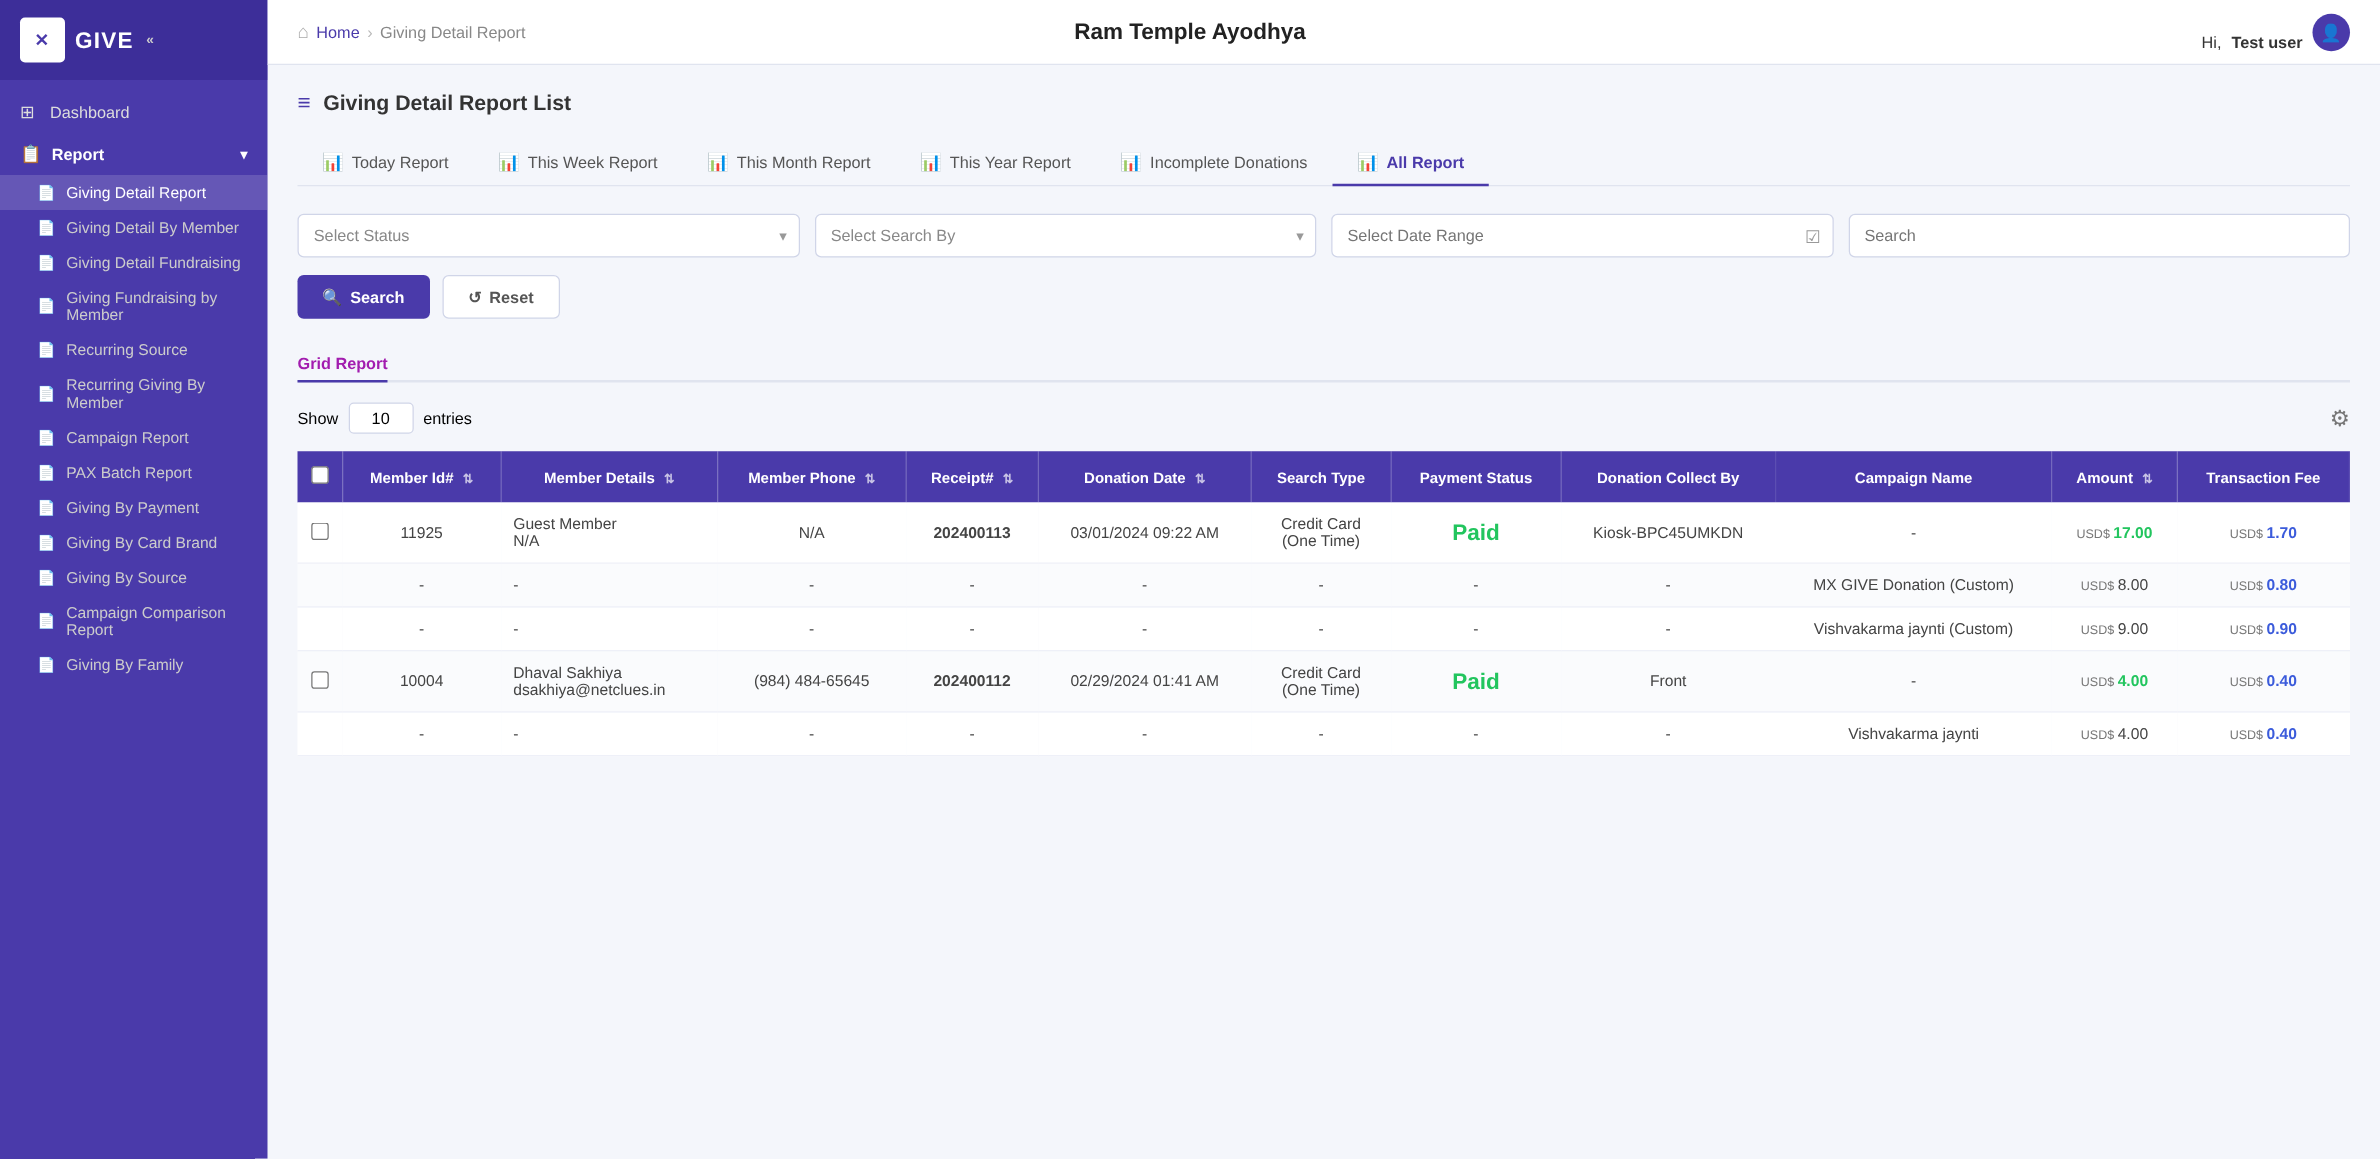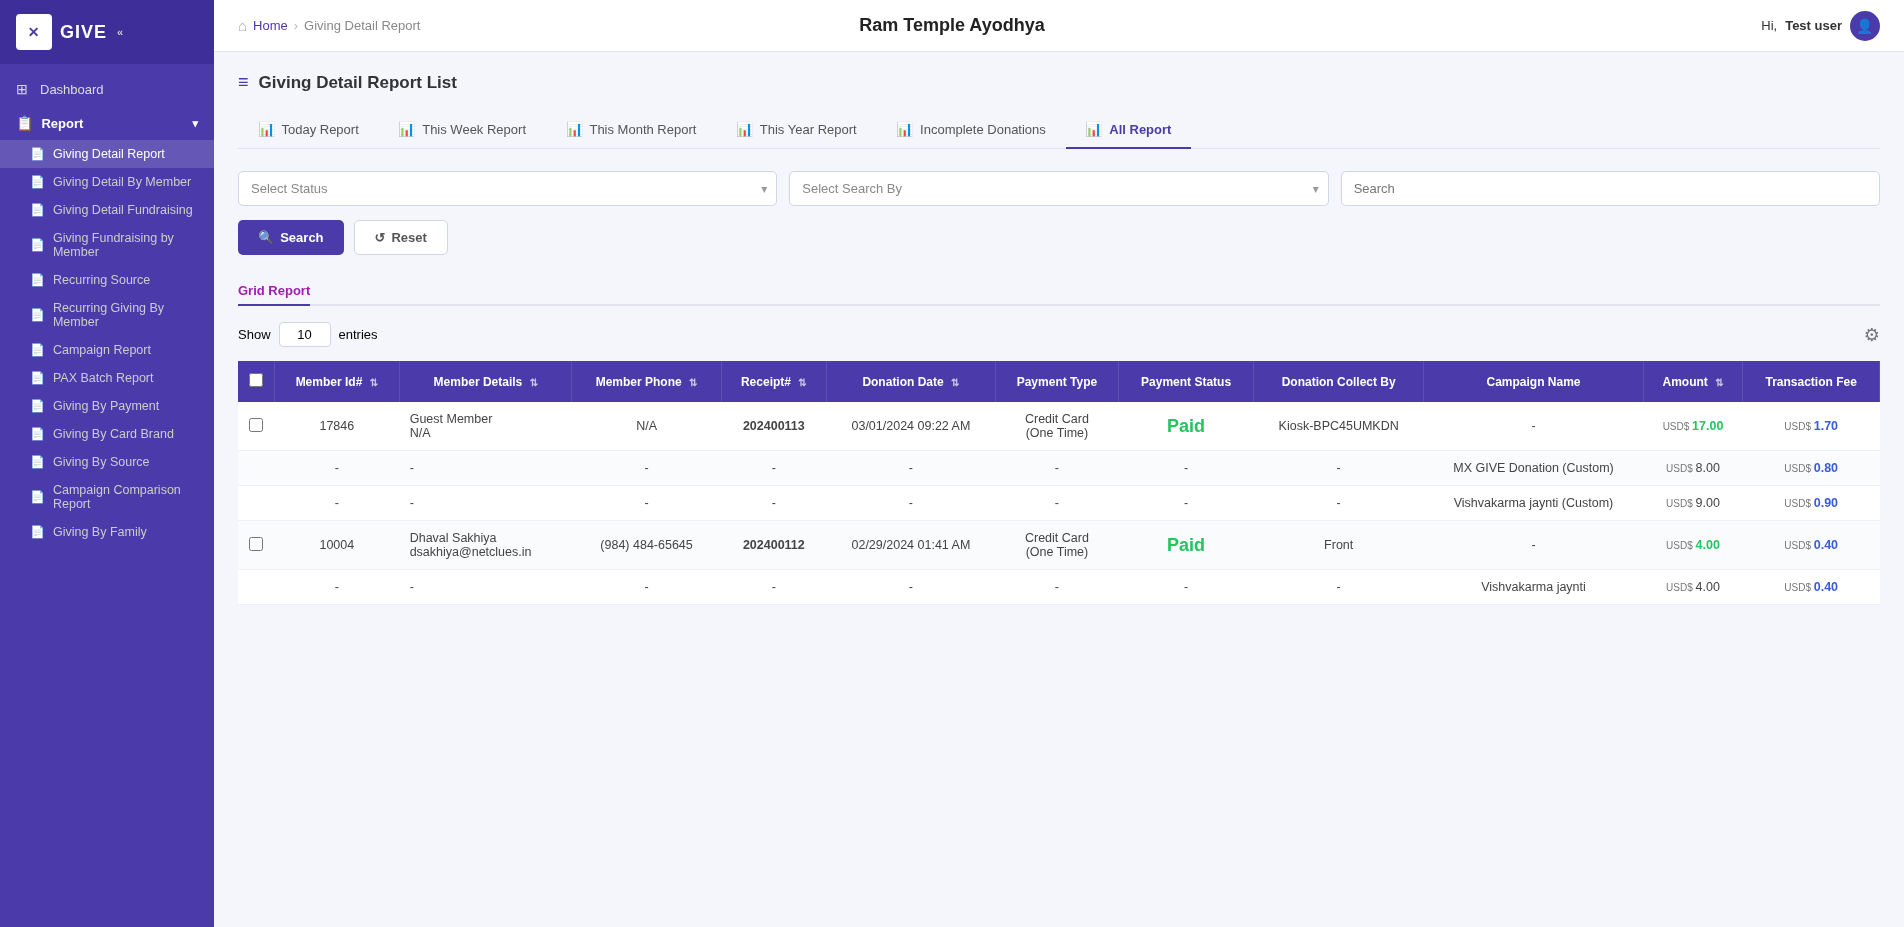--- a/index.html
+++ b/index.html
@@ -84,7 +84,7 @@
     .breadcrumb a { color: #4a3aaa; text-decoration: none; }
     .breadcrumb .sep { color: #bbb; }
     .header-title { font-size: 18px; font-weight: 700; color: #222; position: absolute; left: 50%; transform: translateX(-50%); }
-    .header-user { display: flex; align-items: center; gap: 8px; color: #333; font-size: 13px; }
+    .header-user { display: flex; align-items: flex-end; gap: 8px; color: #333; font-size: 13px; }
     .avatar { width: 30px; height: 30px; background: #4a3aaa; border-radius: 50%; display: flex; align-items: center; justify-content: center; color: #fff; font-size: 14px; }
 
     

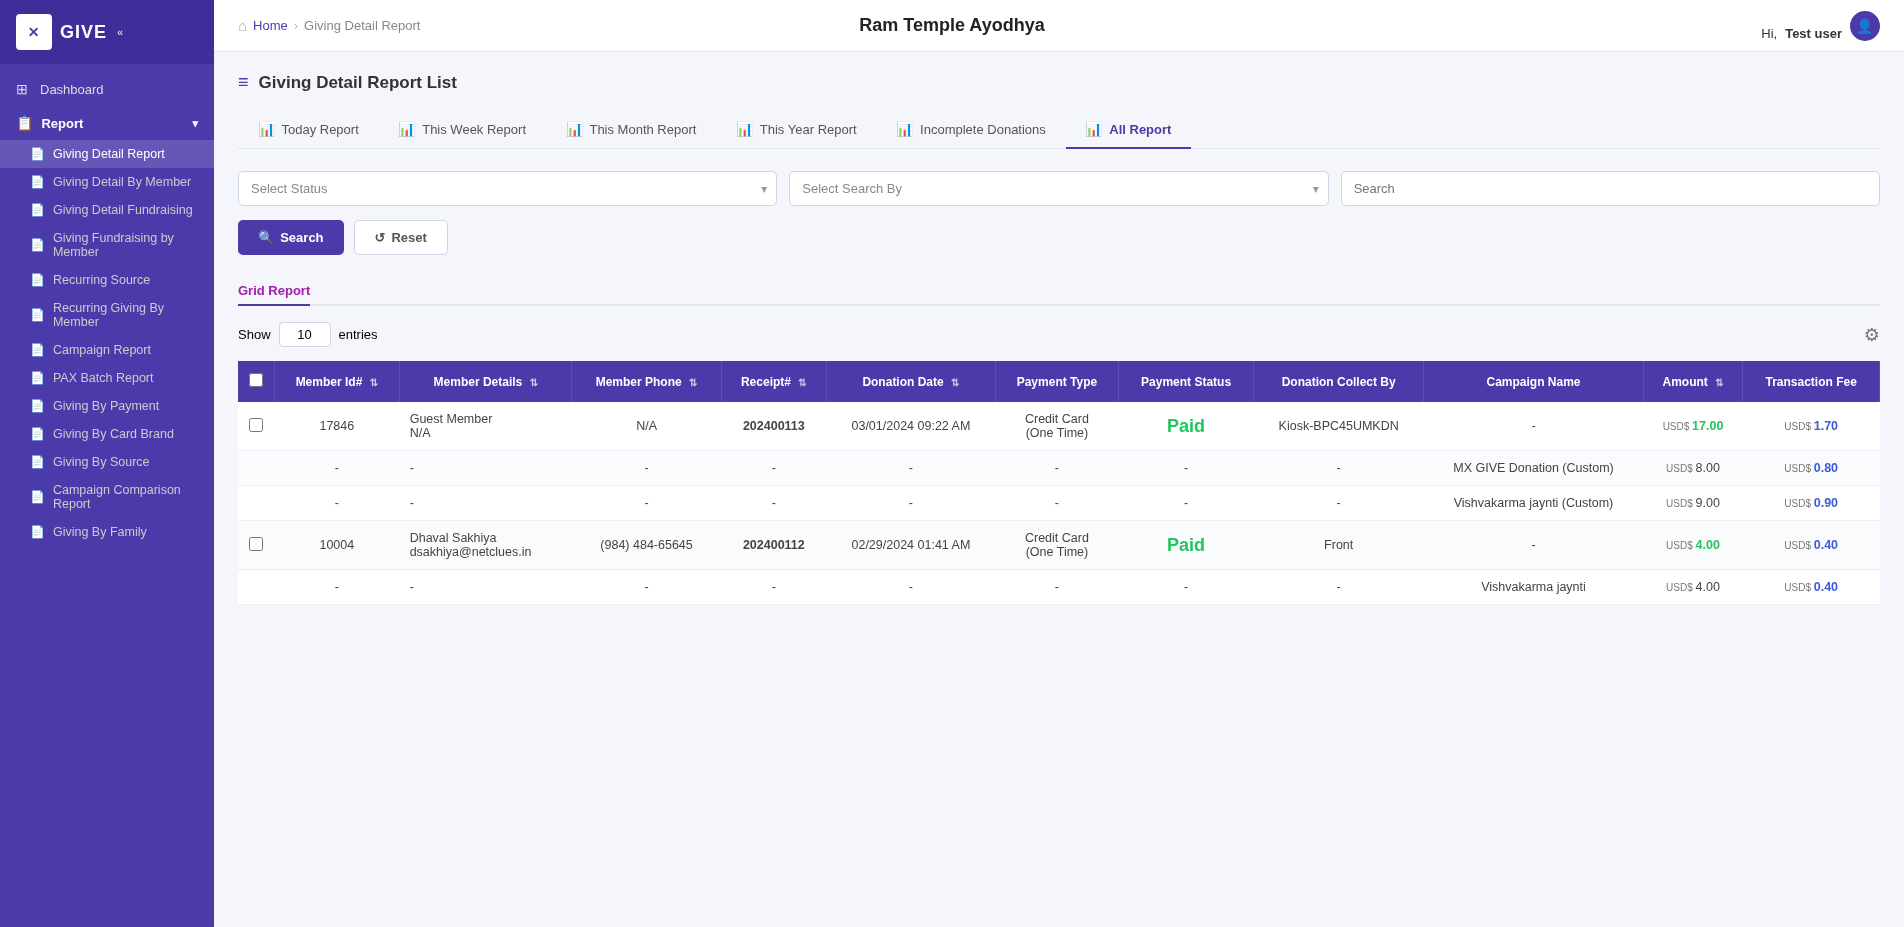--- a/index.html
+++ b/index.html
@@ -403,6 +403,10 @@
           <option value="">Select Search By</option>
         </select>
         <span class="chevron-down">▾</span>
+      </div>
+      <div class="date-range-wrapper">
+        <input type="text" placeholder="Select Date Range" style="">
+        <span class="cal-icon">☑</span>
       </div>
       <div class="search-wrapper">
         <input type="text" placeholder="Search" style="">

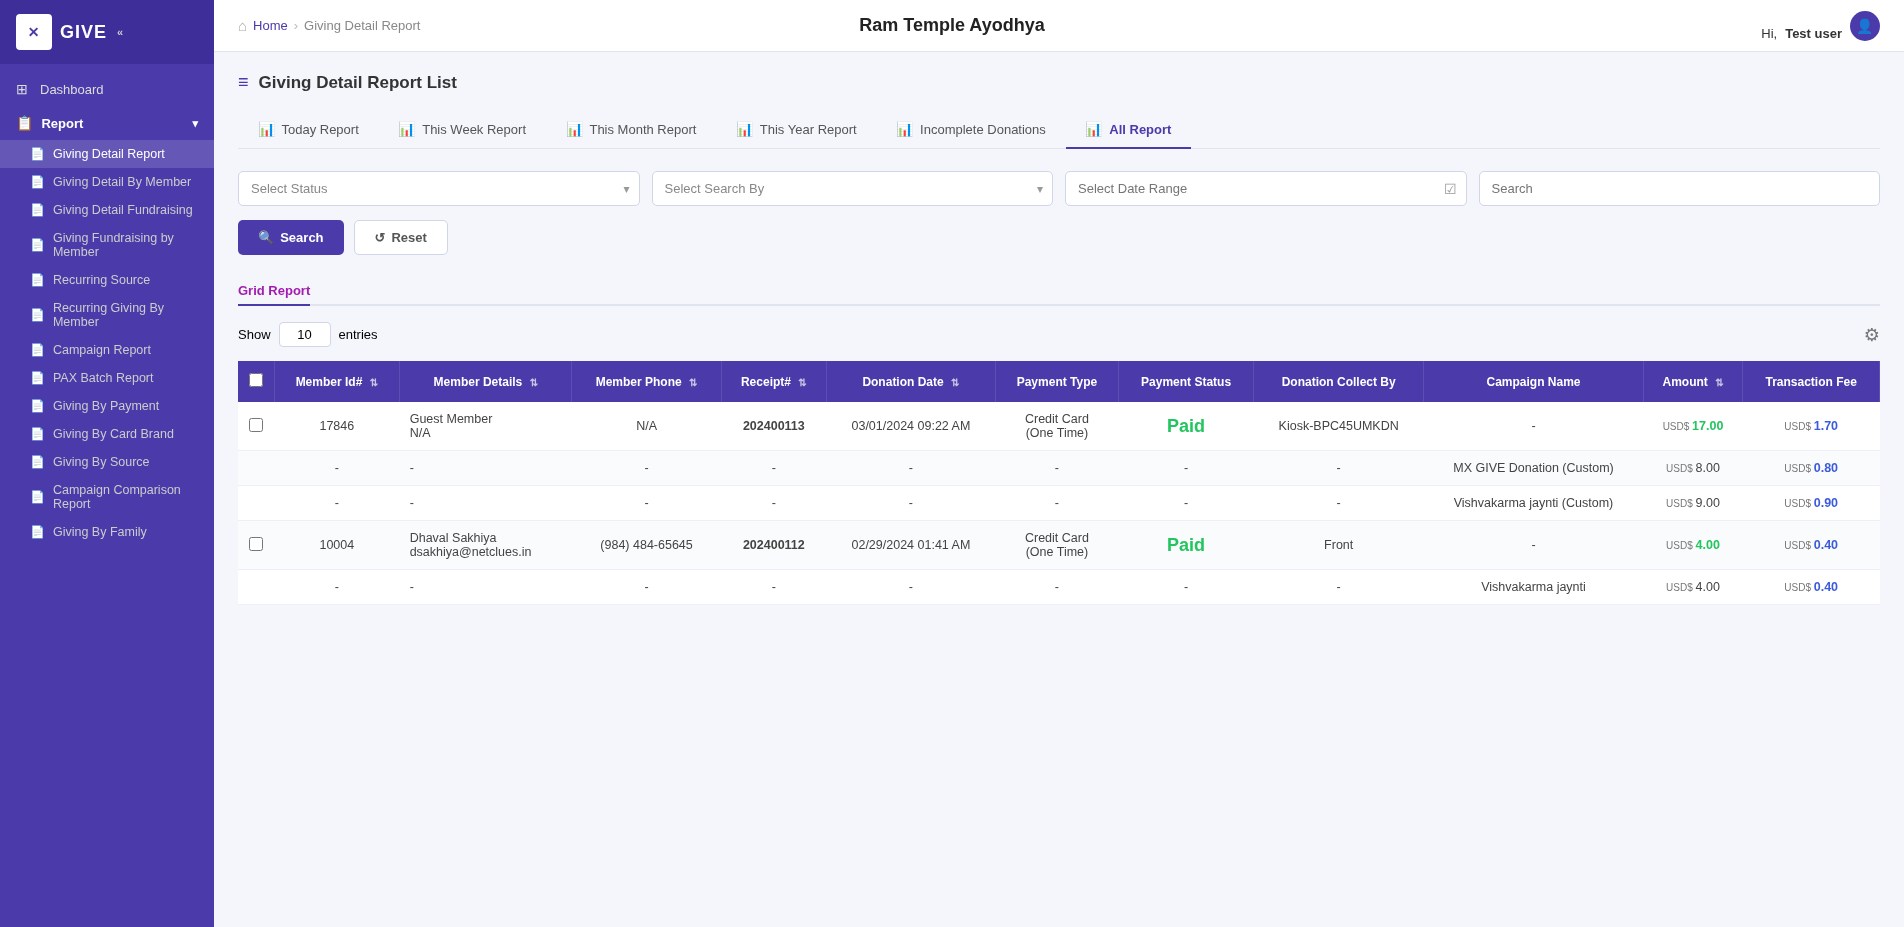--- a/index.html
+++ b/index.html
@@ -462,7 +462,7 @@
               <span class="sort-icon">⇅</span>
             </th>
             <th>
-              <span>Payment Type</span>
+              <span>Search Type</span>
             </th>
             <th>
               <span>Payment Status</span>

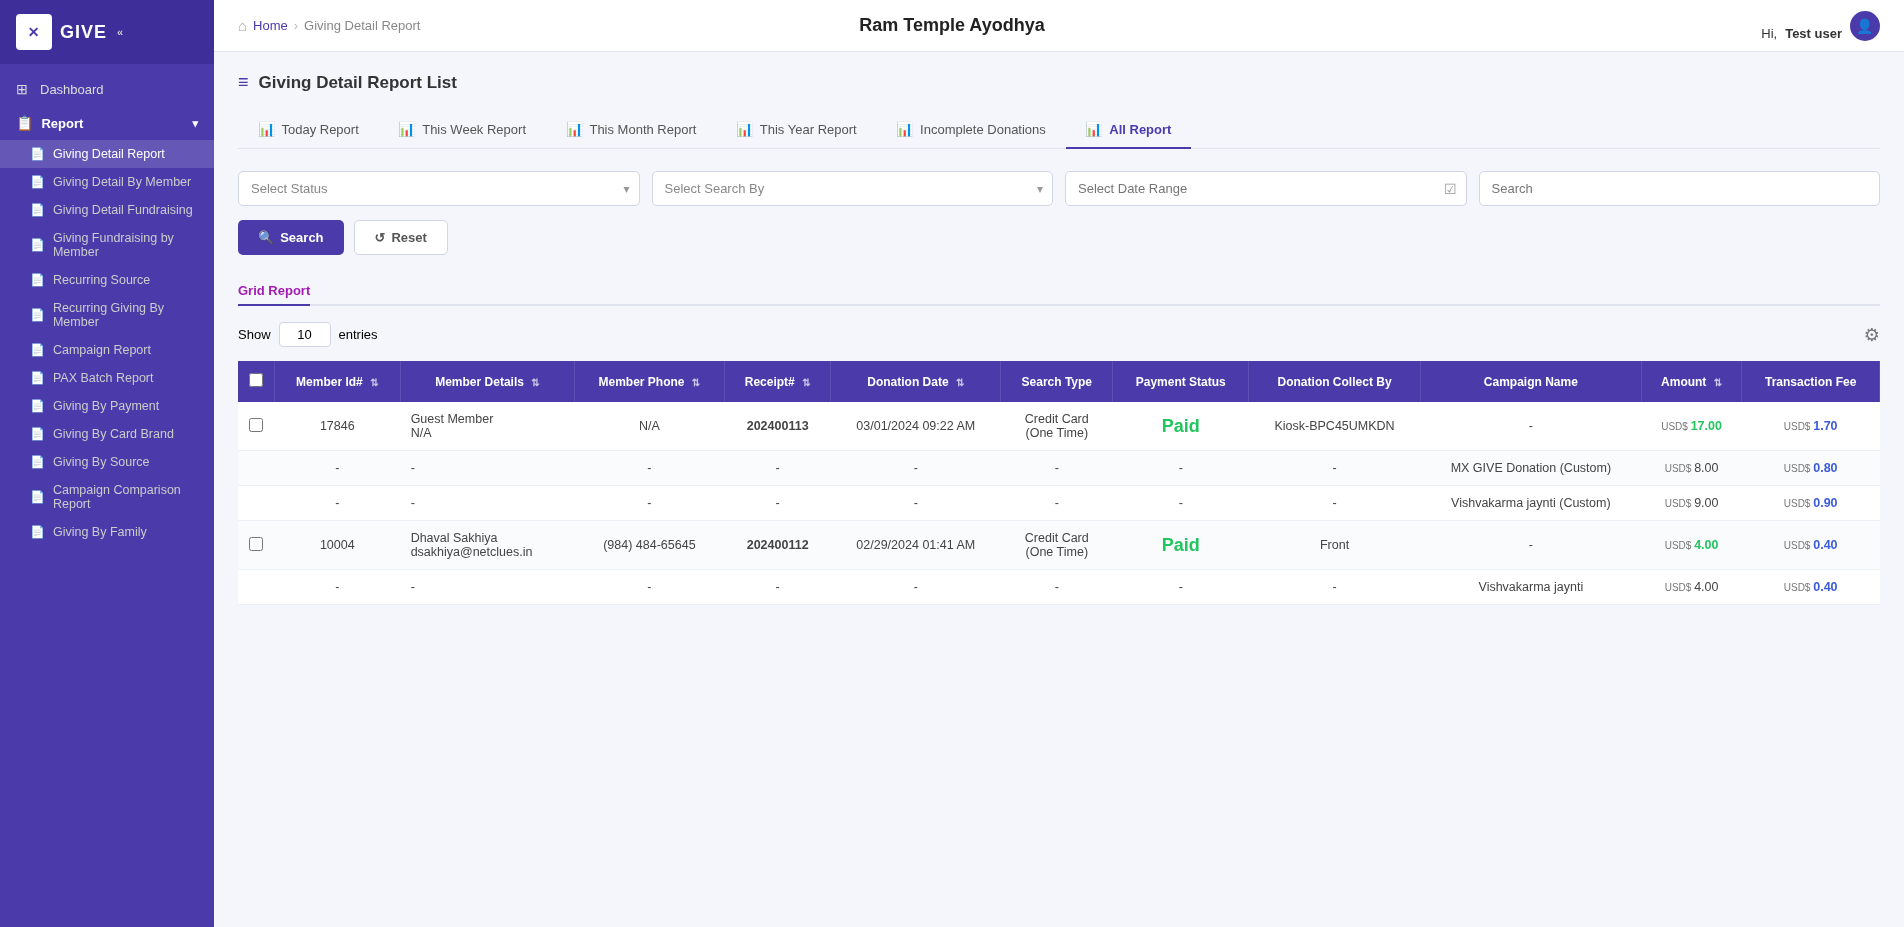--- a/index.html
+++ b/index.html
@@ -485,7 +485,7 @@
         <tbody id="table-body">
         <tr>
               <td><input type="checkbox" style=""></td>
-              <td>17846</td>
+              <td>11925</td>
               <td style="white-space: pre-line; text-align: left;">Guest Member
 N/A</td>
               <td>N/A</td>

